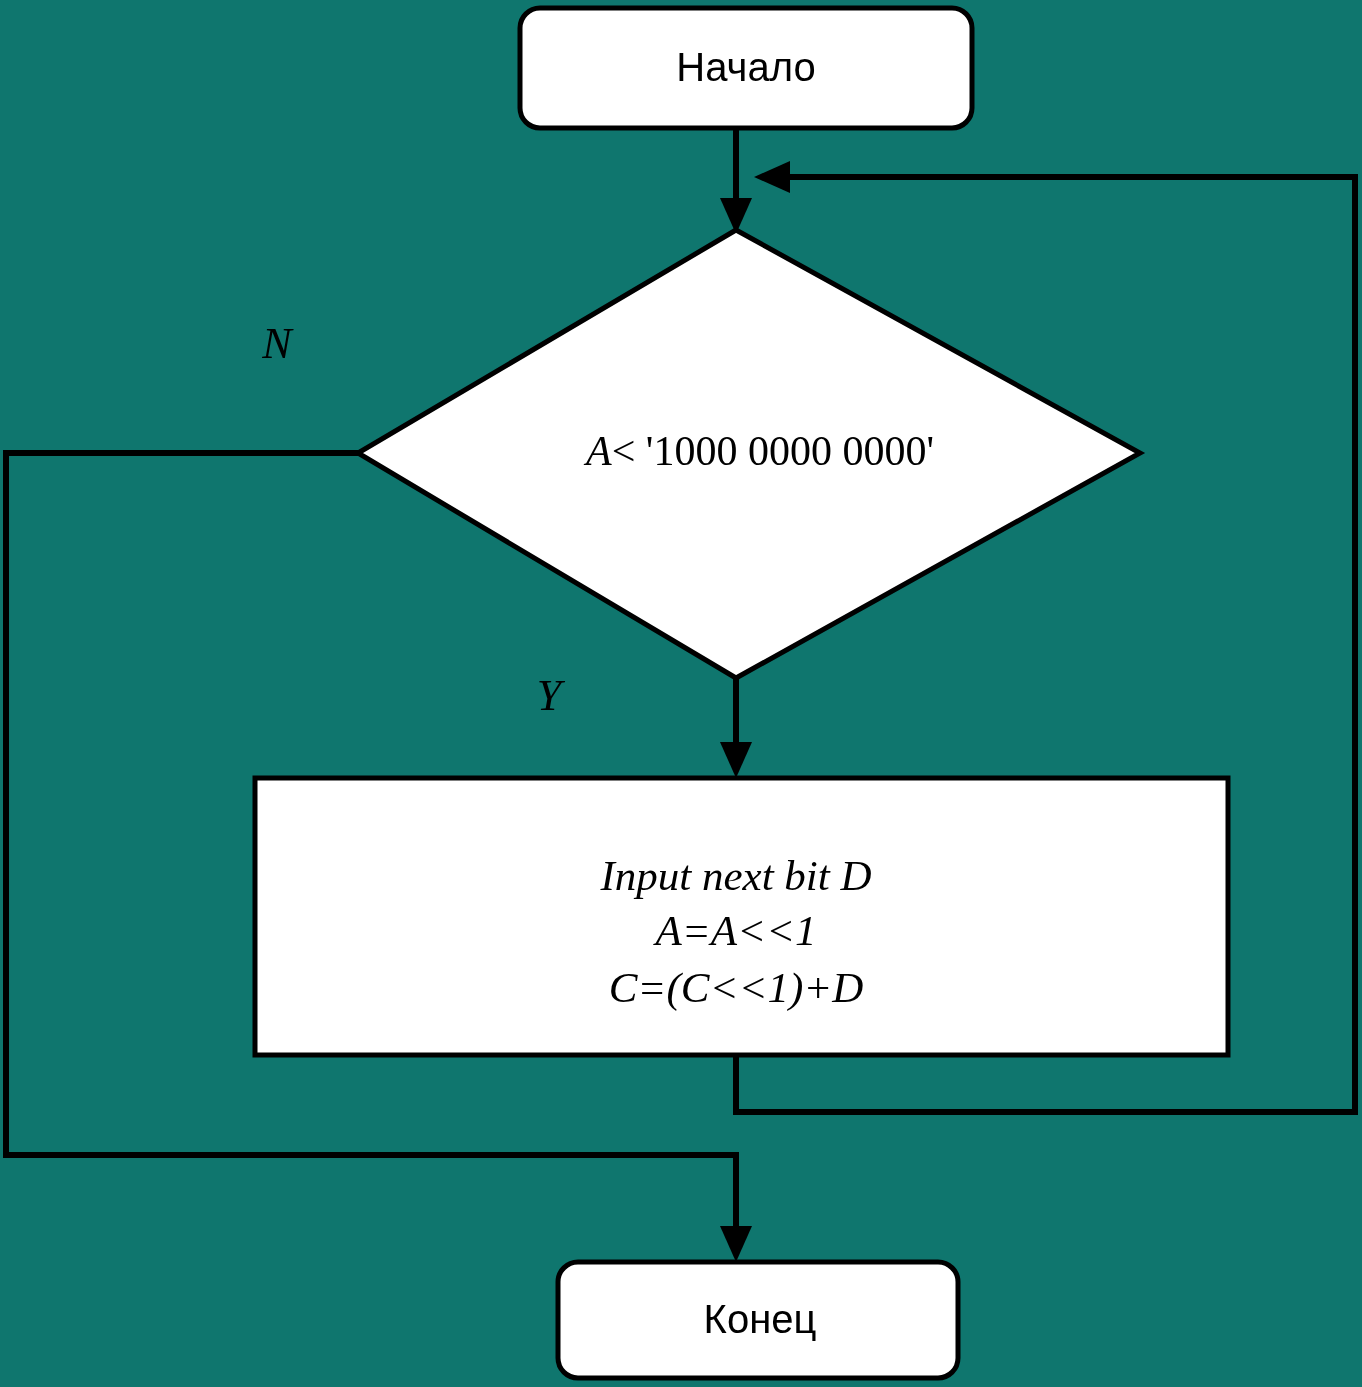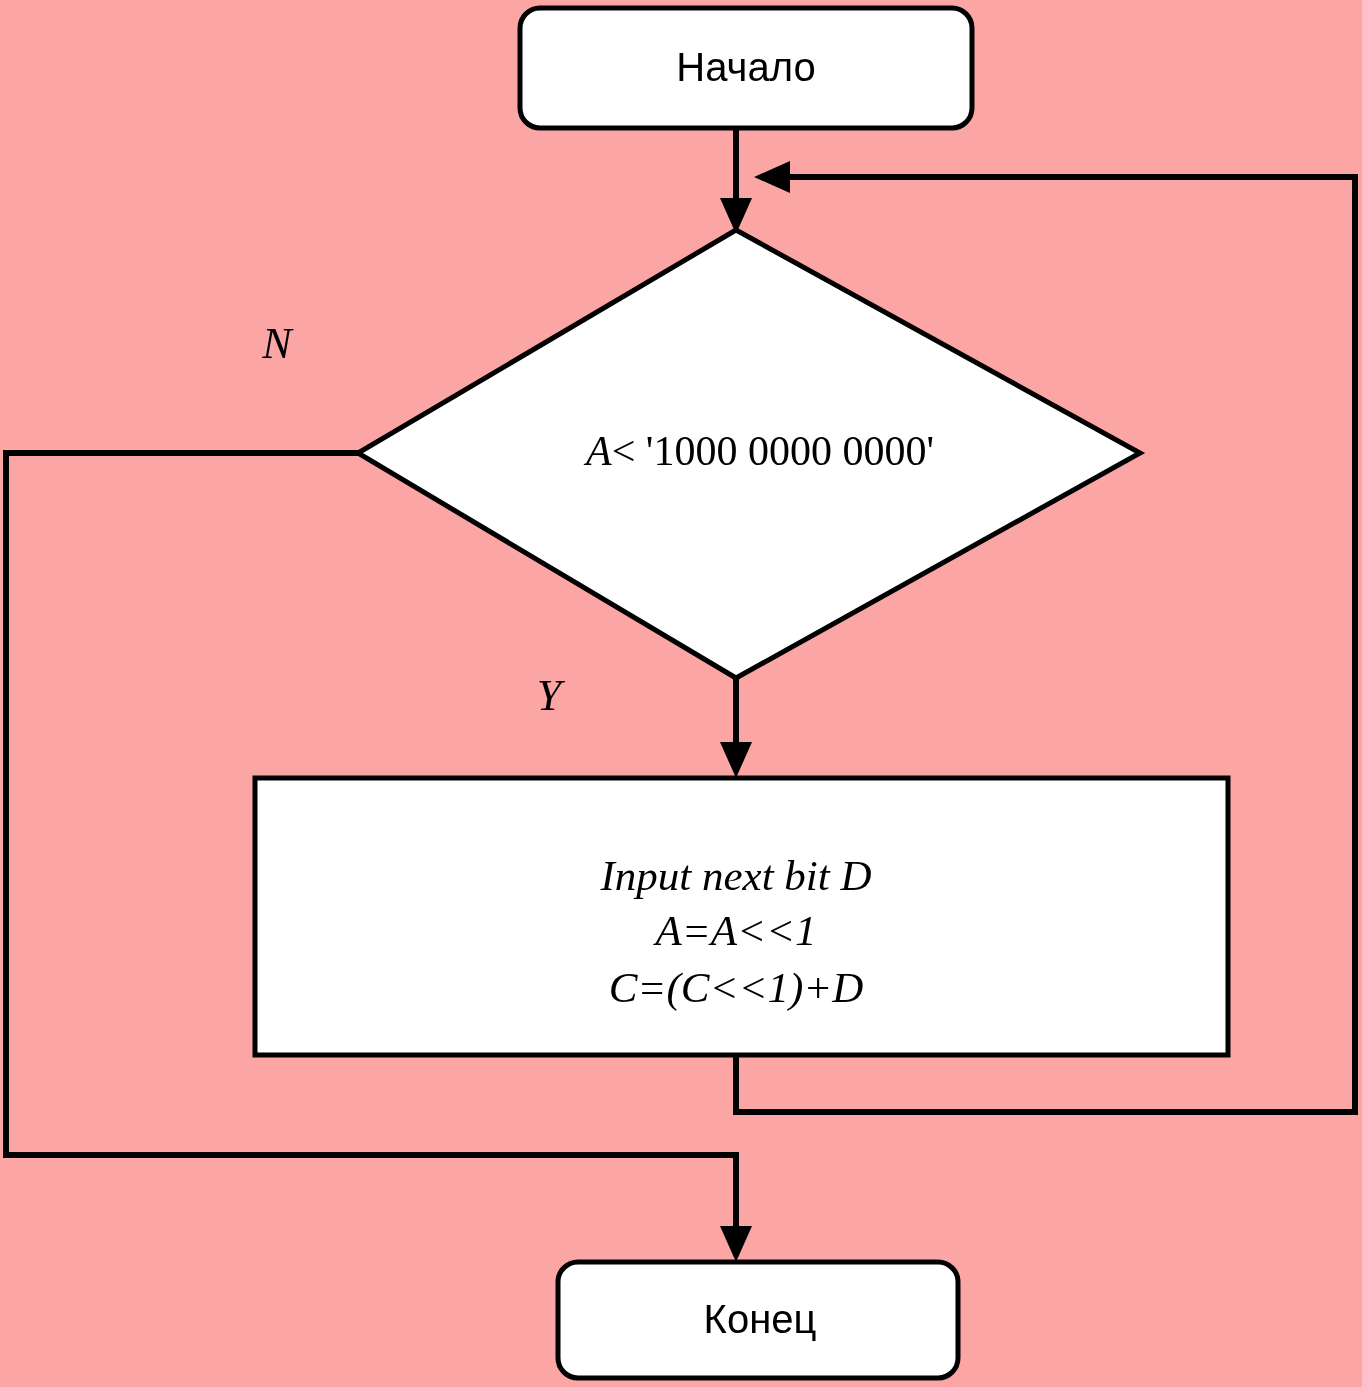--- a/index.html
+++ b/index.html
@@ -15,7 +15,7 @@
     position: relative;
     width: 1362px;
     height: 1387px;
-    background: #fca5a5;
+    background: #0f766e;
     overflow: hidden;
     text-align: right;
   }

